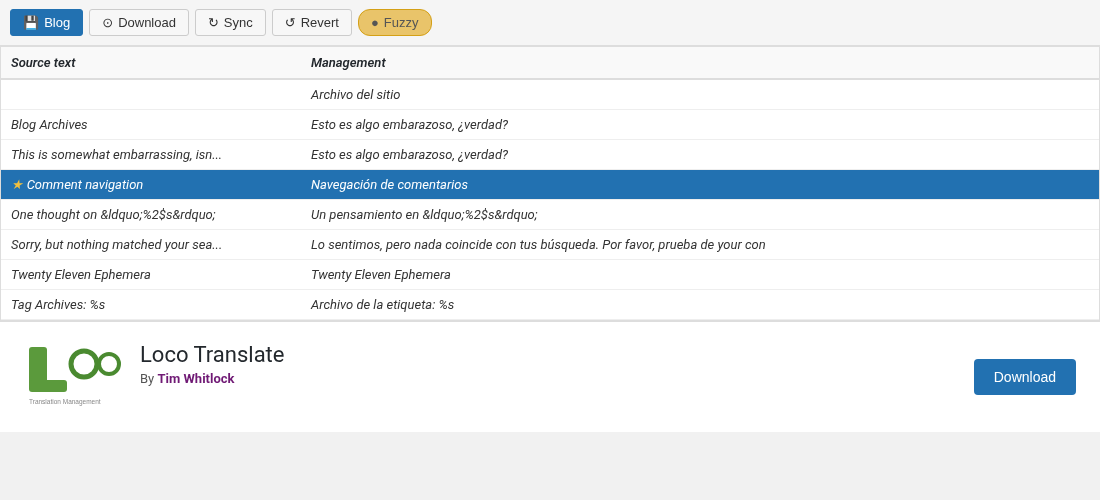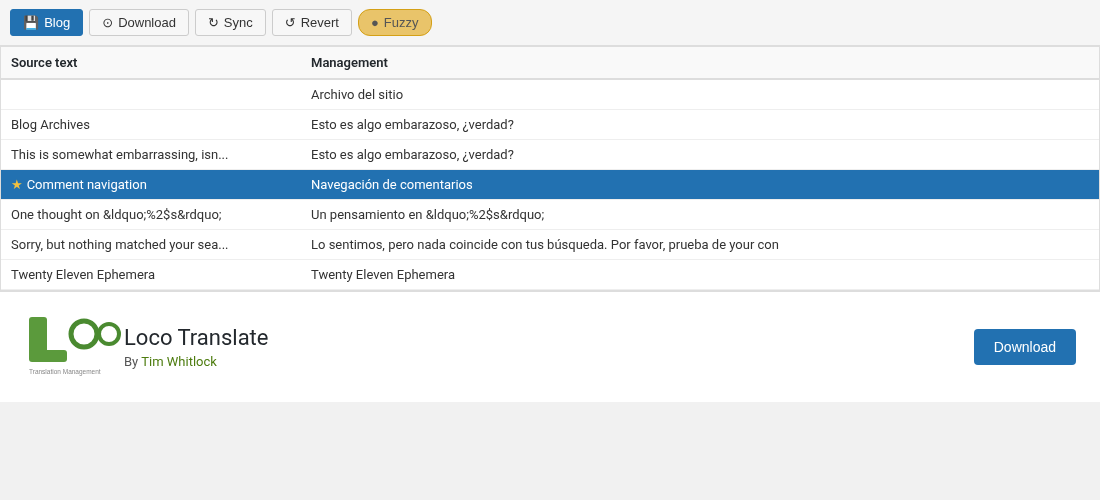--- a/index.html
+++ b/index.html
@@ -53,6 +53,7 @@
     table {
       width: 100%;
       border-collapse: collapse;
+      font-style: italic;
     }
     thead tr {
       background: #f9f9f9;

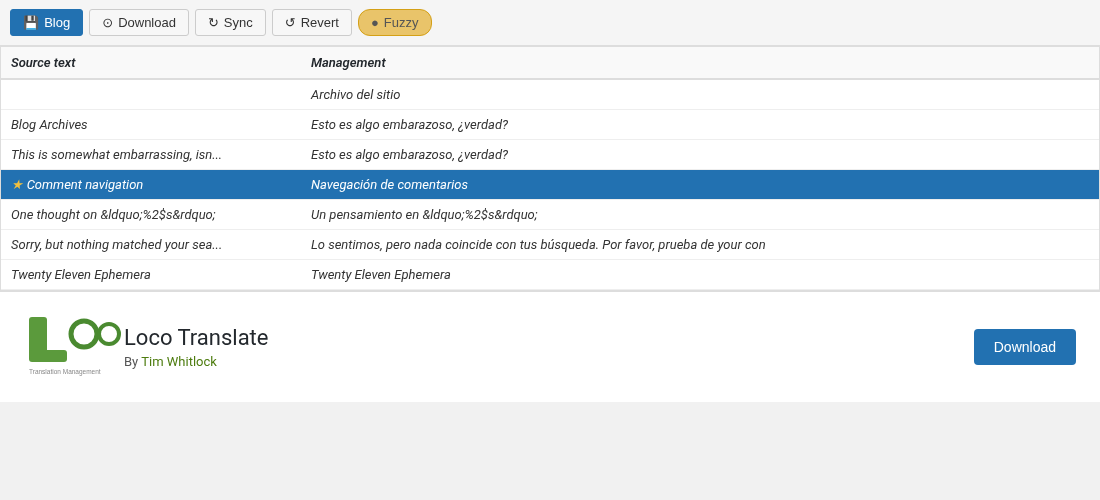--- a/index.html
+++ b/index.html
@@ -207,6 +207,10 @@
         <tr>
           <td class="col-source">Twenty Eleven Ephemera</td>
           <td>Twenty Eleven Ephemera</td>
+        </tr>
+        <tr>
+          <td class="col-source">Tag Archives: %s</td>
+          <td>Archivo de la etiqueta: %s</td>
         </tr>
       </tbody>
   </table>

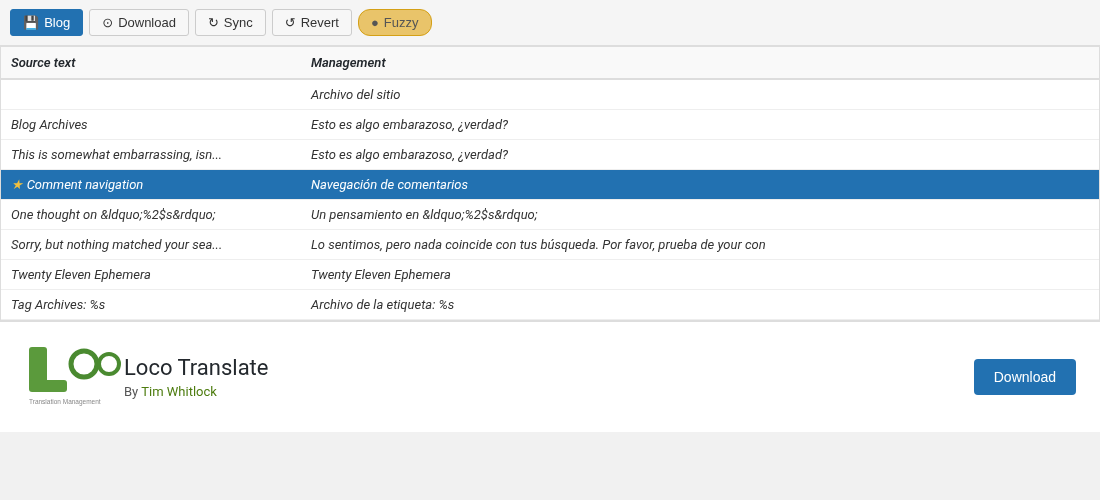--- a/index.html
+++ b/index.html
@@ -105,8 +105,8 @@
     }
     .plugin-info {
       display: flex;
-      align-items: center;
-      gap: 0;
+      align-items: flex-start;
+      gap: 16px;
     }
     .loco-logo {
       width: 100px;

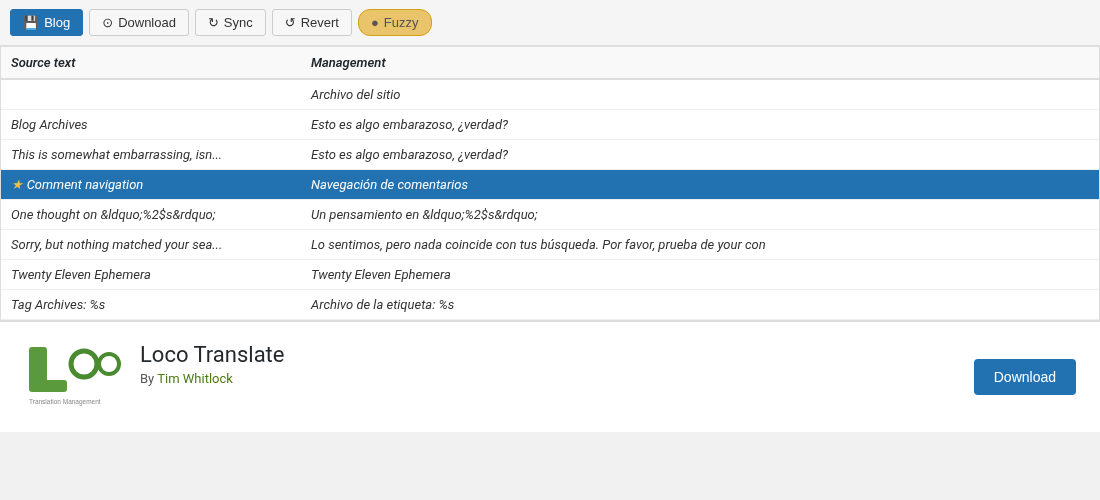--- a/index.html
+++ b/index.html
@@ -131,8 +131,9 @@
       color: #555;
     }
     .plugin-text .author-link {
-      color: #4d7c0f;
+      color: #701a75;
       text-decoration: none;
+      font-weight: bold;
     }
     .download-btn {
       background: #2271b1;

